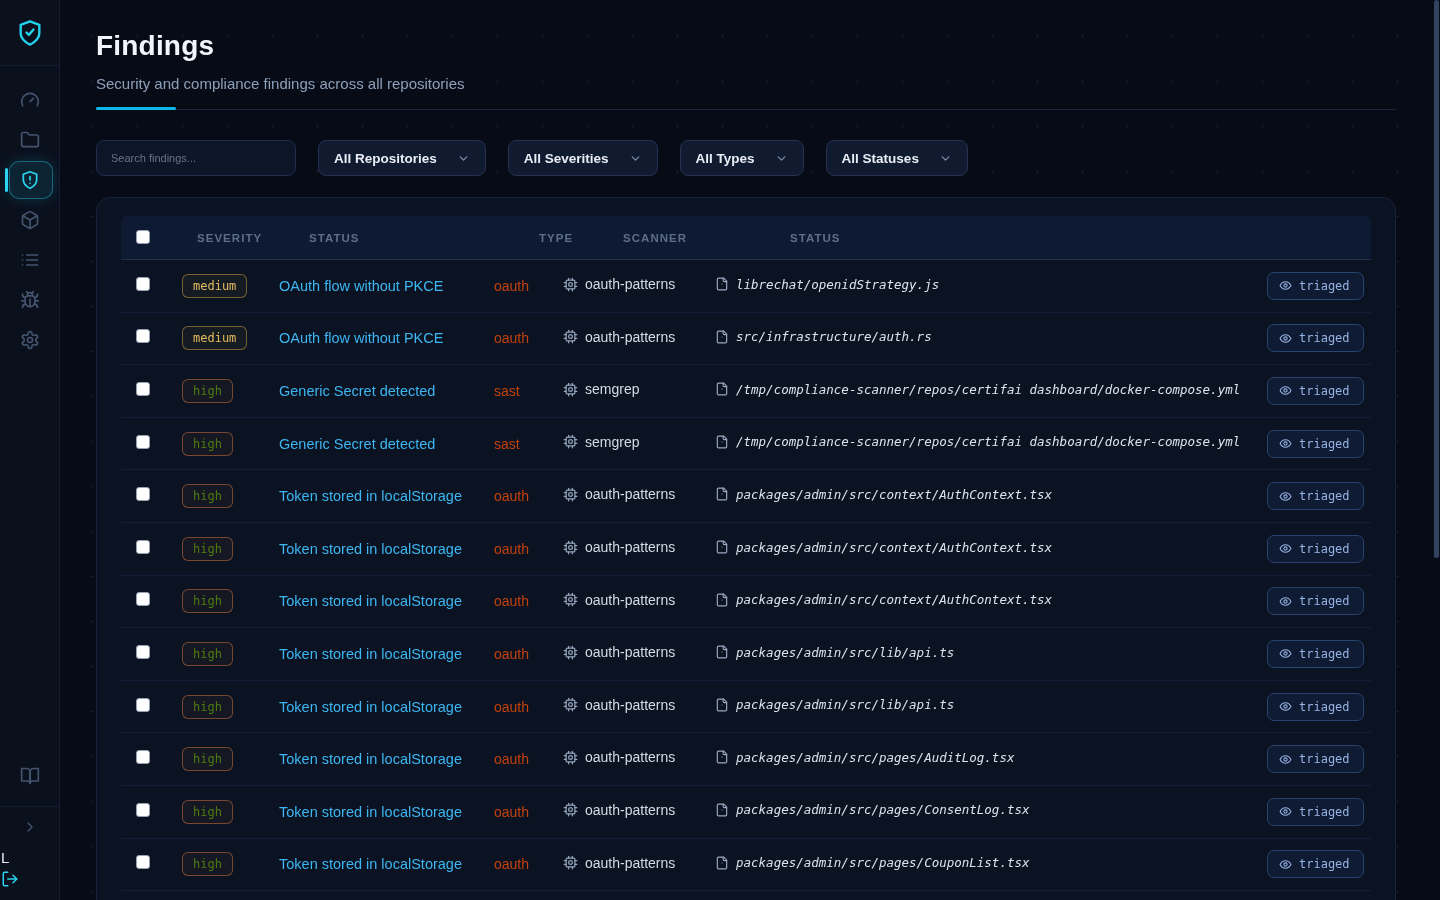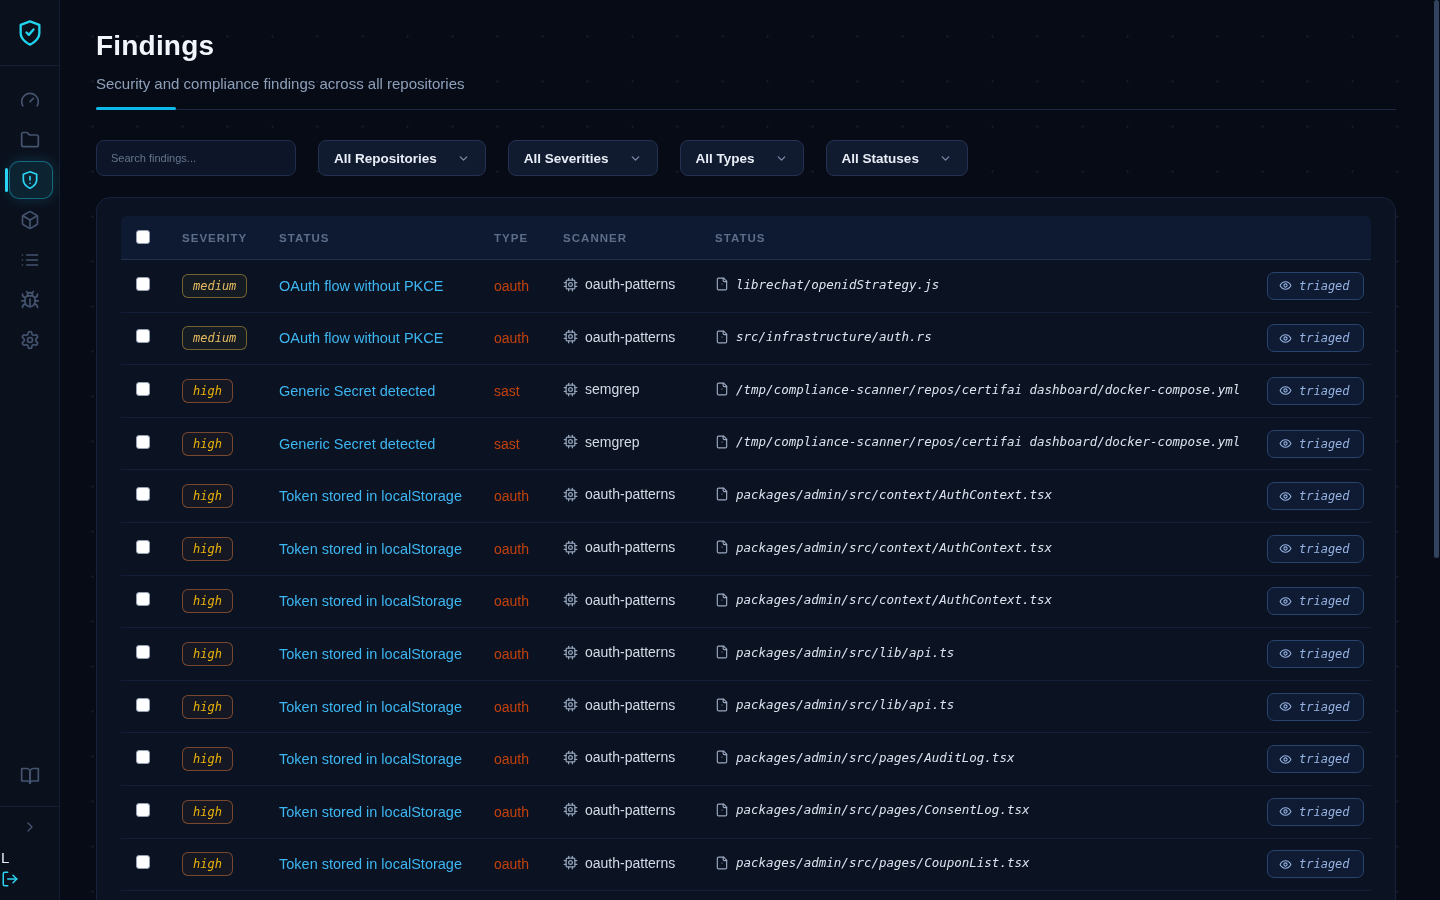--- a/index.html
+++ b/index.html
@@ -62,7 +62,7 @@
   .grid { display:grid; grid-template-columns:61px 97px 215px 69px 152px 1fr 104px;
     align-items:center; }
   .thead { background:#0e1a31; height:44px; border-radius:6px 6px 0 0;
-    border-bottom:1px solid #20304f; }
+    border-bottom:1px solid #20304f;gap:15px; }
   .thead .hcell { font-size:11.5px; font-weight:700; letter-spacing:0.09em; color:#5d6e8a; }
   .c-check { padding-left:15px; }
   .checkbox { display:inline-block; width:14px; height:14px; background:#ffffff;

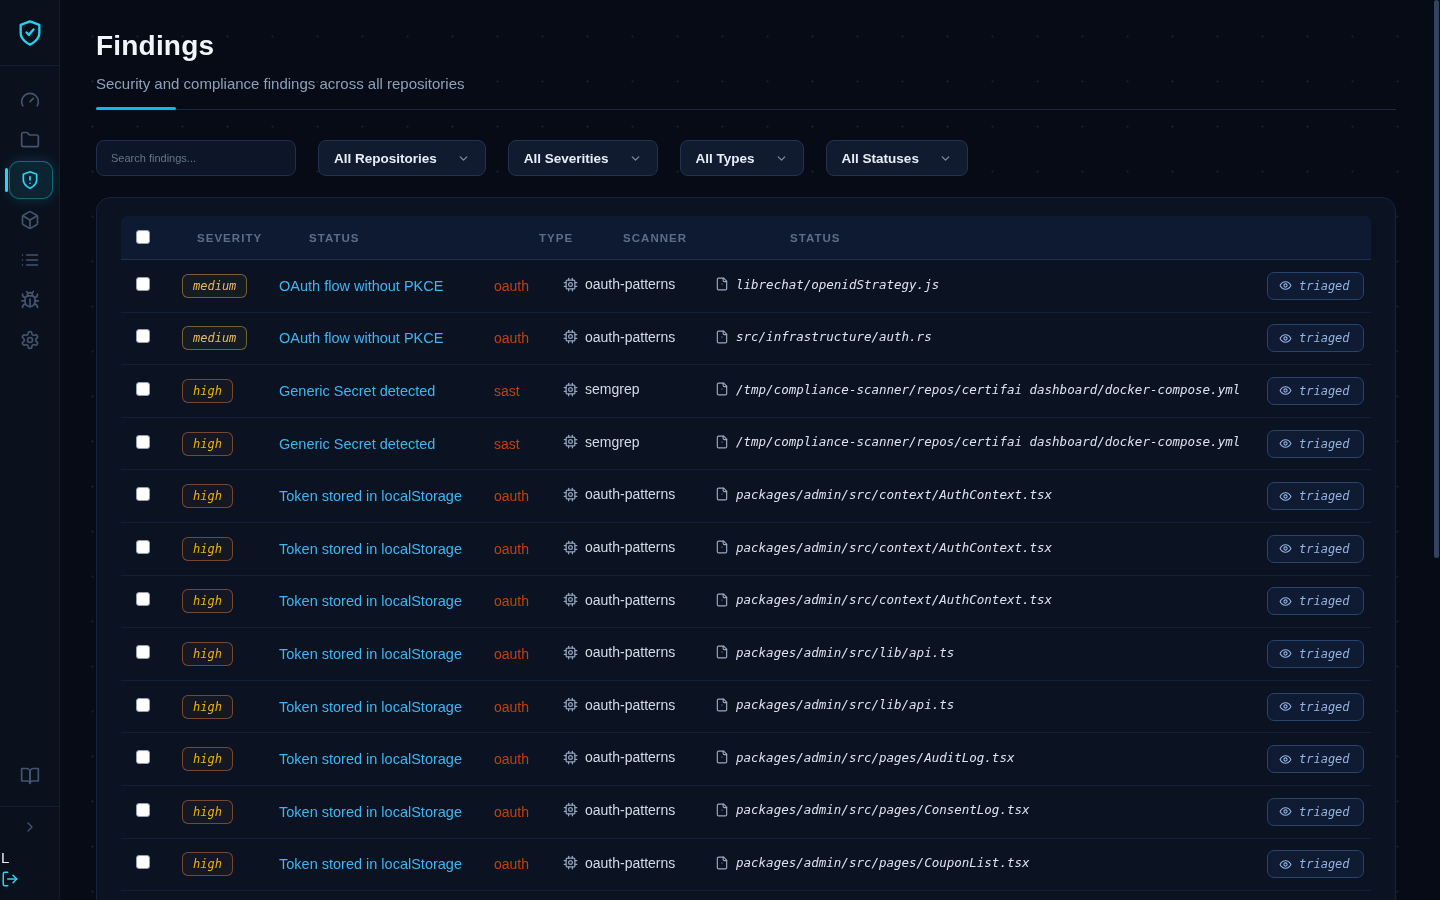--- a/index.html
+++ b/index.html
@@ -69,7 +69,7 @@
     border:1.5px solid #97a1b4; border-radius:3px; cursor:pointer; }
   .trow { height:52.6px; border-bottom:1px solid #131e38; }
   .badge { display:inline-block; font-family:"DejaVu Sans Mono", monospace; font-size:12px;
-    padding:4px 10px; border-radius:6px; border:1px solid transparent;font-style:italic; }
+    padding:4px 10px; border-radius:6px; border:1px solid transparent; }
   .badge.medium { color:#e6bc61; border-color:rgba(212,167,60,0.50); background:rgba(212,167,60,0.05); }
   .badge.high { color:#eab308; border-color:rgba(217,119,60,0.50); background:rgba(217,119,60,0.05); }
   .title-link { color:#3db6f2; font-size:14.5px; text-decoration:none; cursor:pointer; }

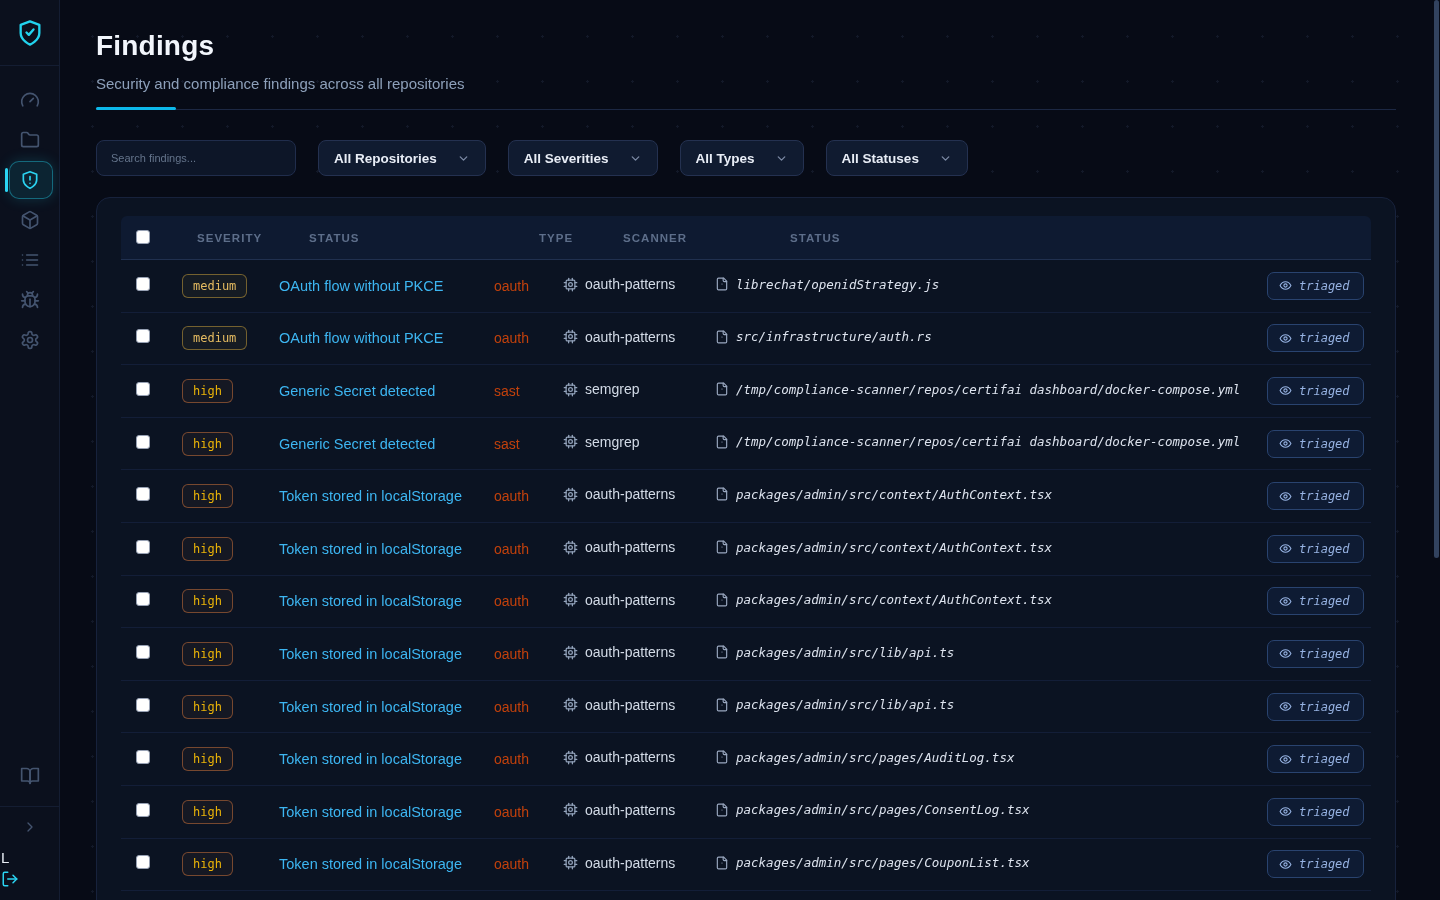--- a/index.html
+++ b/index.html
@@ -82,7 +82,7 @@
     white-space:nowrap;font-style:italic; }
   .status-btn { display:inline-flex; align-items:center; gap:7px; background:#0e1b33;
     border:1px solid #29436f; border-radius:7px; padding:6px 13px 6px 11px; cursor:pointer;
-    color:#97b3e3; font-family:"DejaVu Sans Mono", monospace; font-size:12px;font-style:italic; }
+    color:#97b3e3; font-family:"DejaVu Sans Mono", monospace; font-size:12px; }
   .status-btn svg { width:13px; height:13px; }
 
   

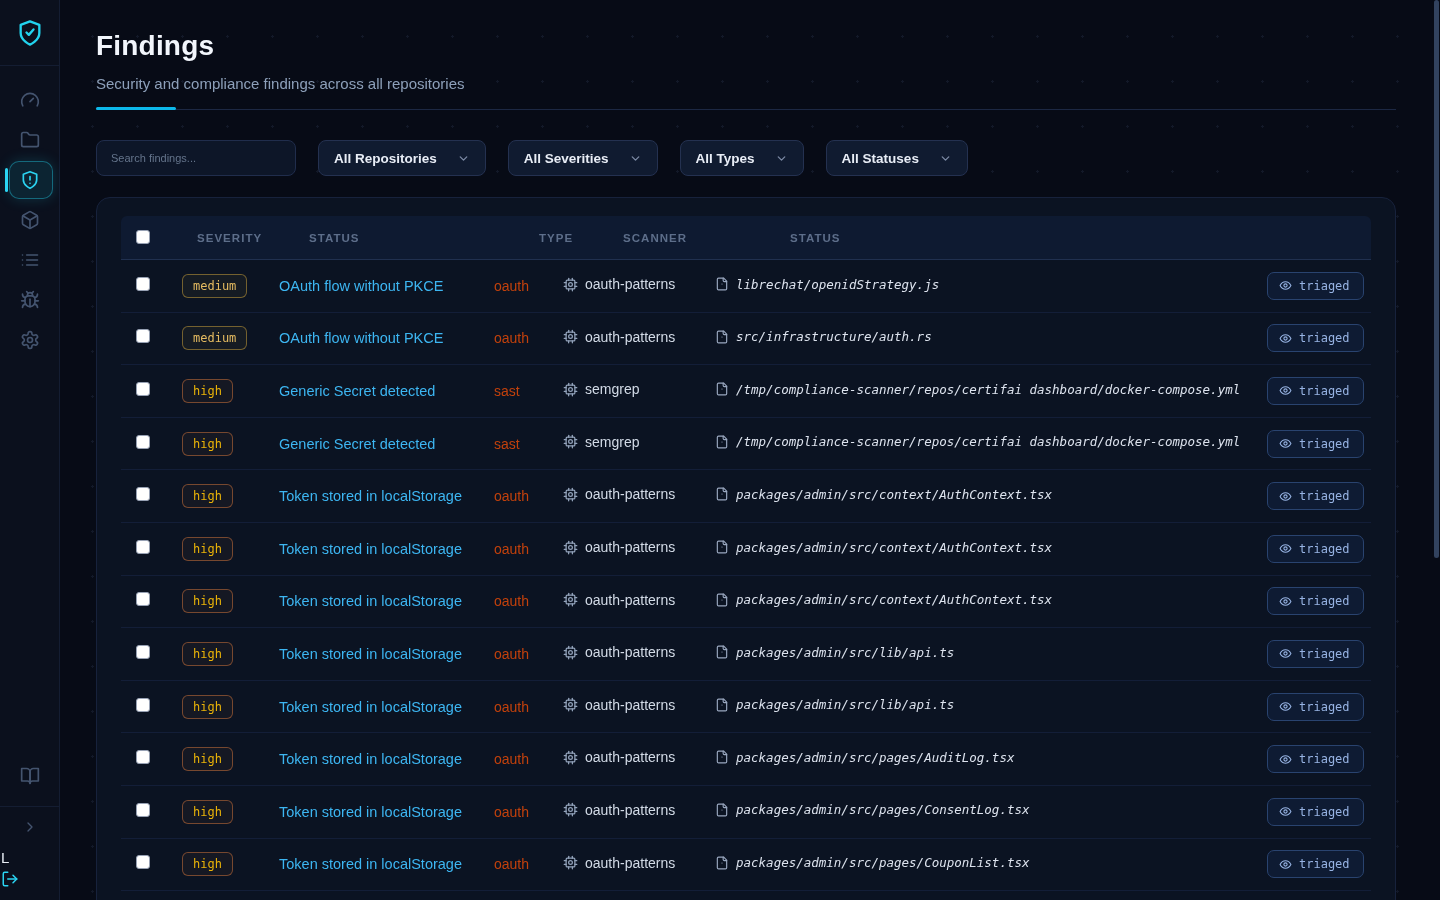--- a/index.html
+++ b/index.html
@@ -71,7 +71,7 @@
   .badge { display:inline-block; font-family:"DejaVu Sans Mono", monospace; font-size:12px;
     padding:4px 10px; border-radius:6px; border:1px solid transparent; }
   .badge.medium { color:#e6bc61; border-color:rgba(212,167,60,0.50); background:rgba(212,167,60,0.05); }
-  .badge.high { color:#eab308; border-color:rgba(217,119,60,0.50); background:rgba(217,119,60,0.05); }
+  .badge.high { color:#4d7c0f; border-color:rgba(217,119,60,0.50); background:rgba(217,119,60,0.05); }
   .title-link { color:#3db6f2; font-size:14.5px; text-decoration:none; cursor:pointer; }
   .c-type span { font-size:14px; color:#c2410c;margin-top:24px; }
   .scanner-wrap, .file-wrap { display:inline-flex; align-items:center; gap:7px; }

